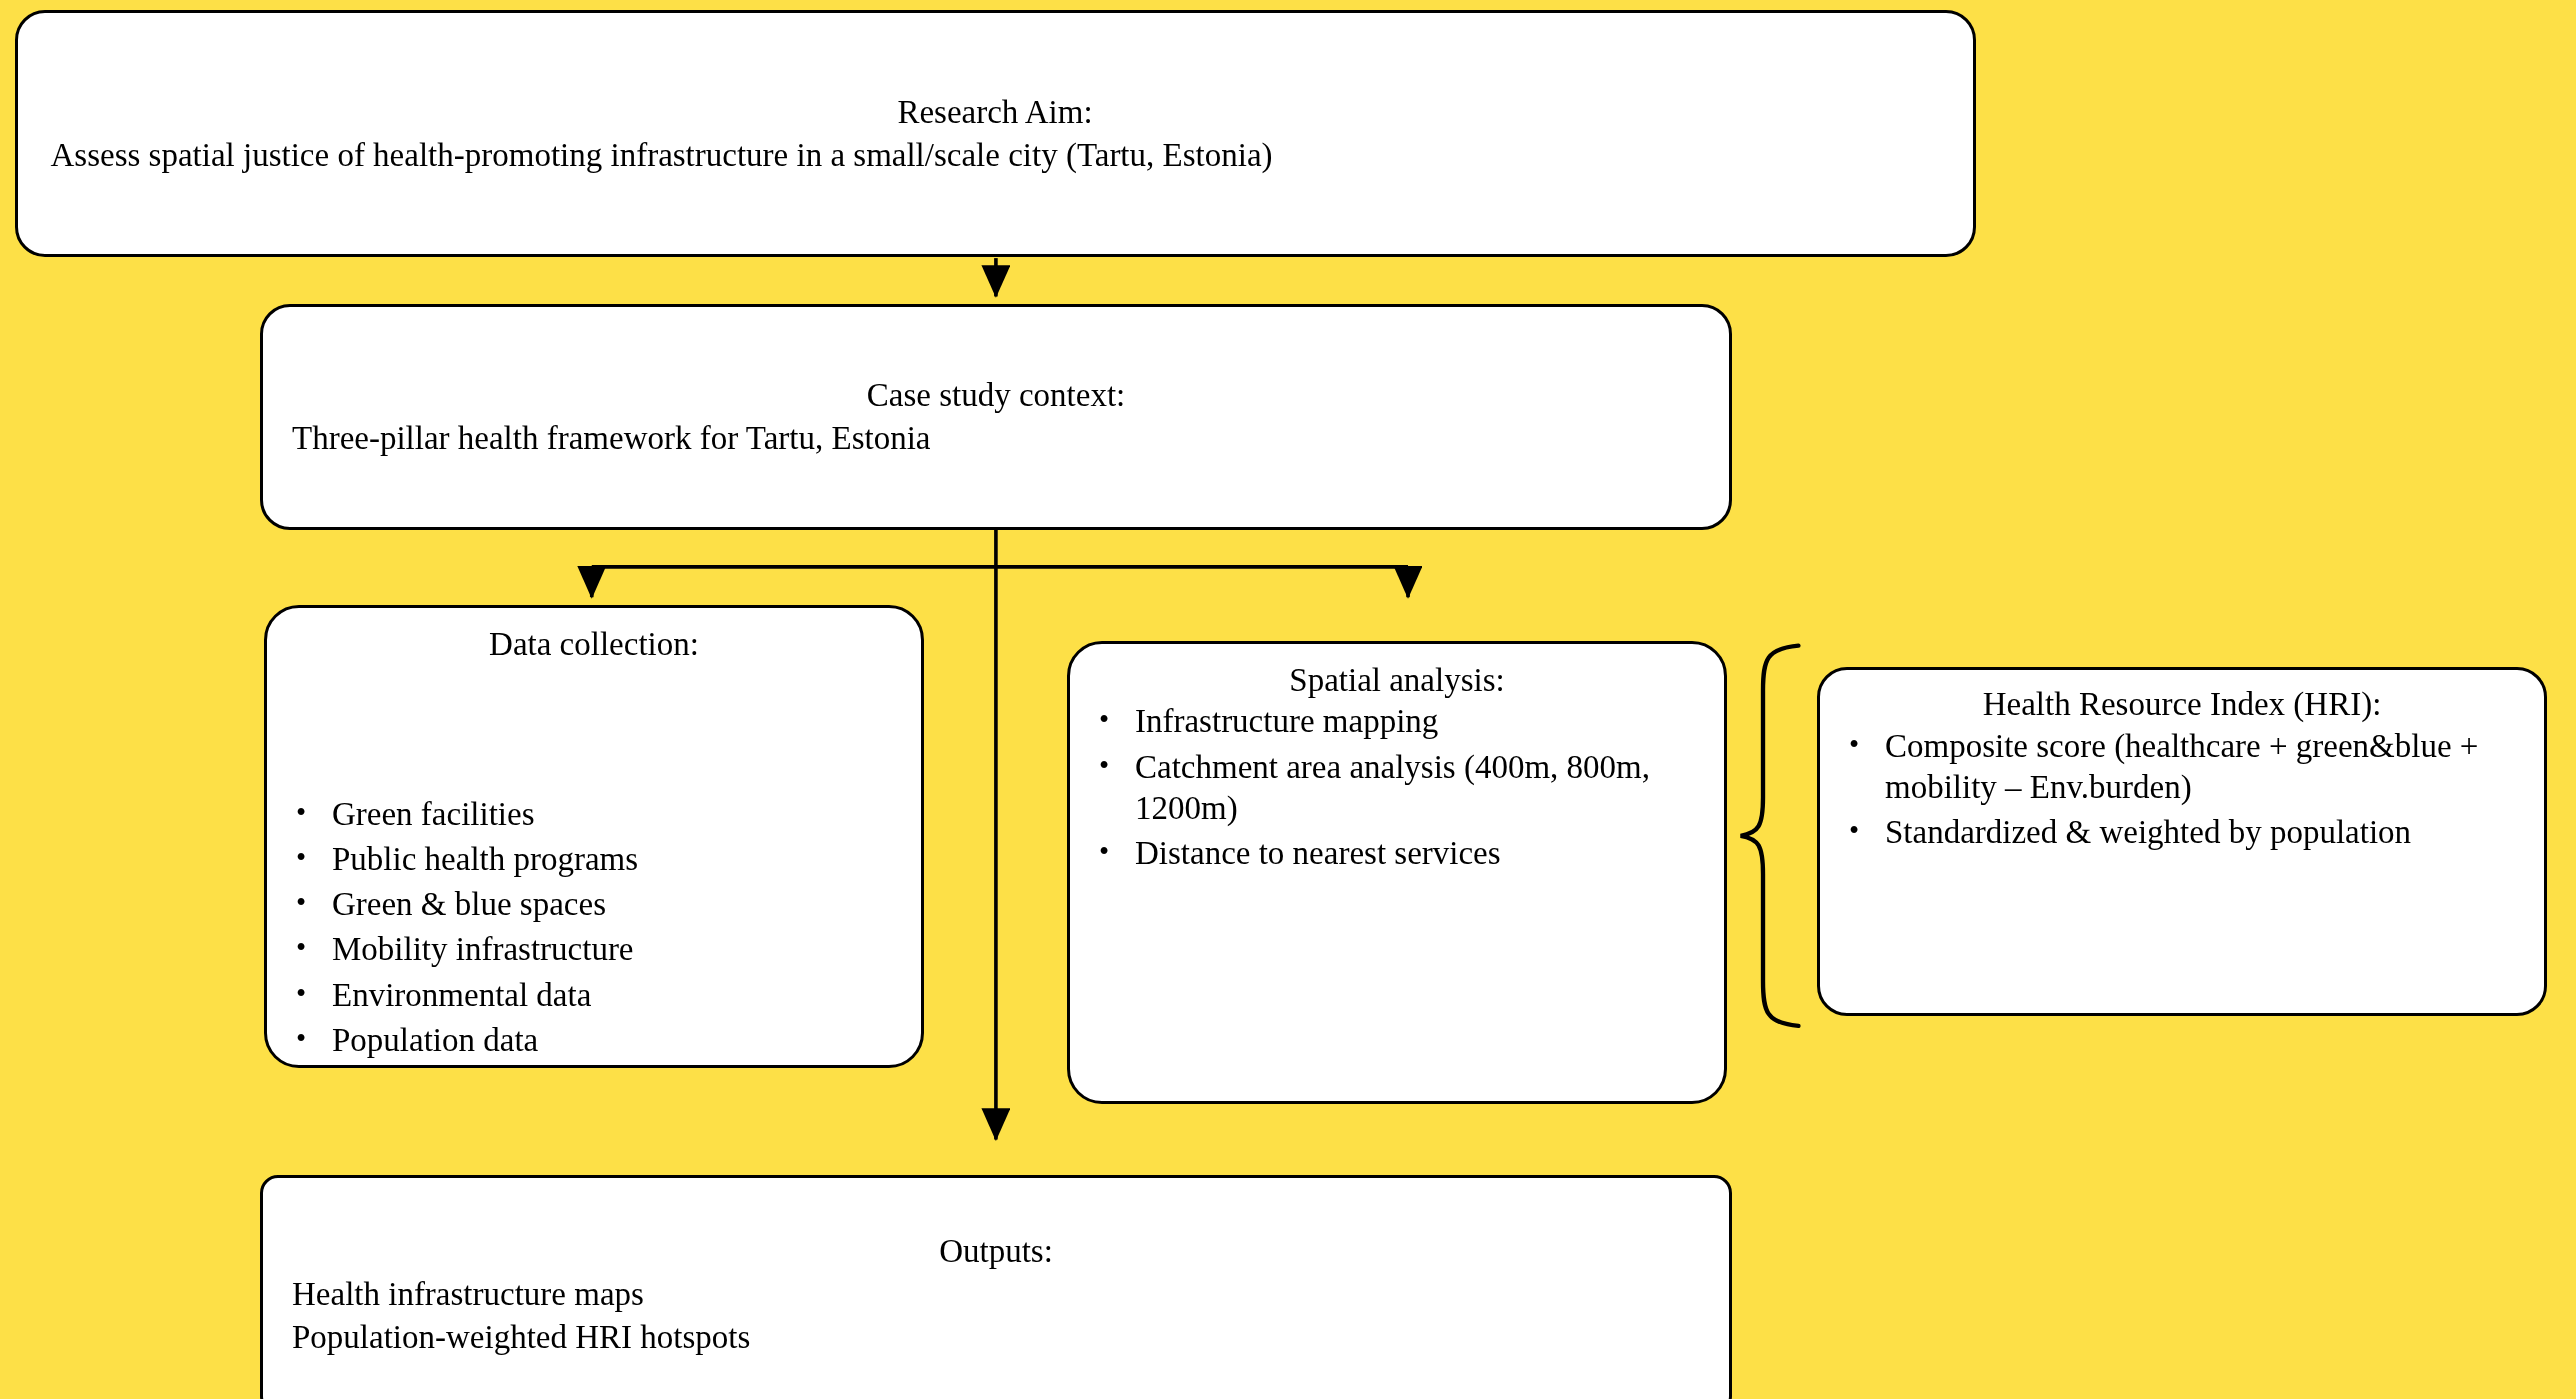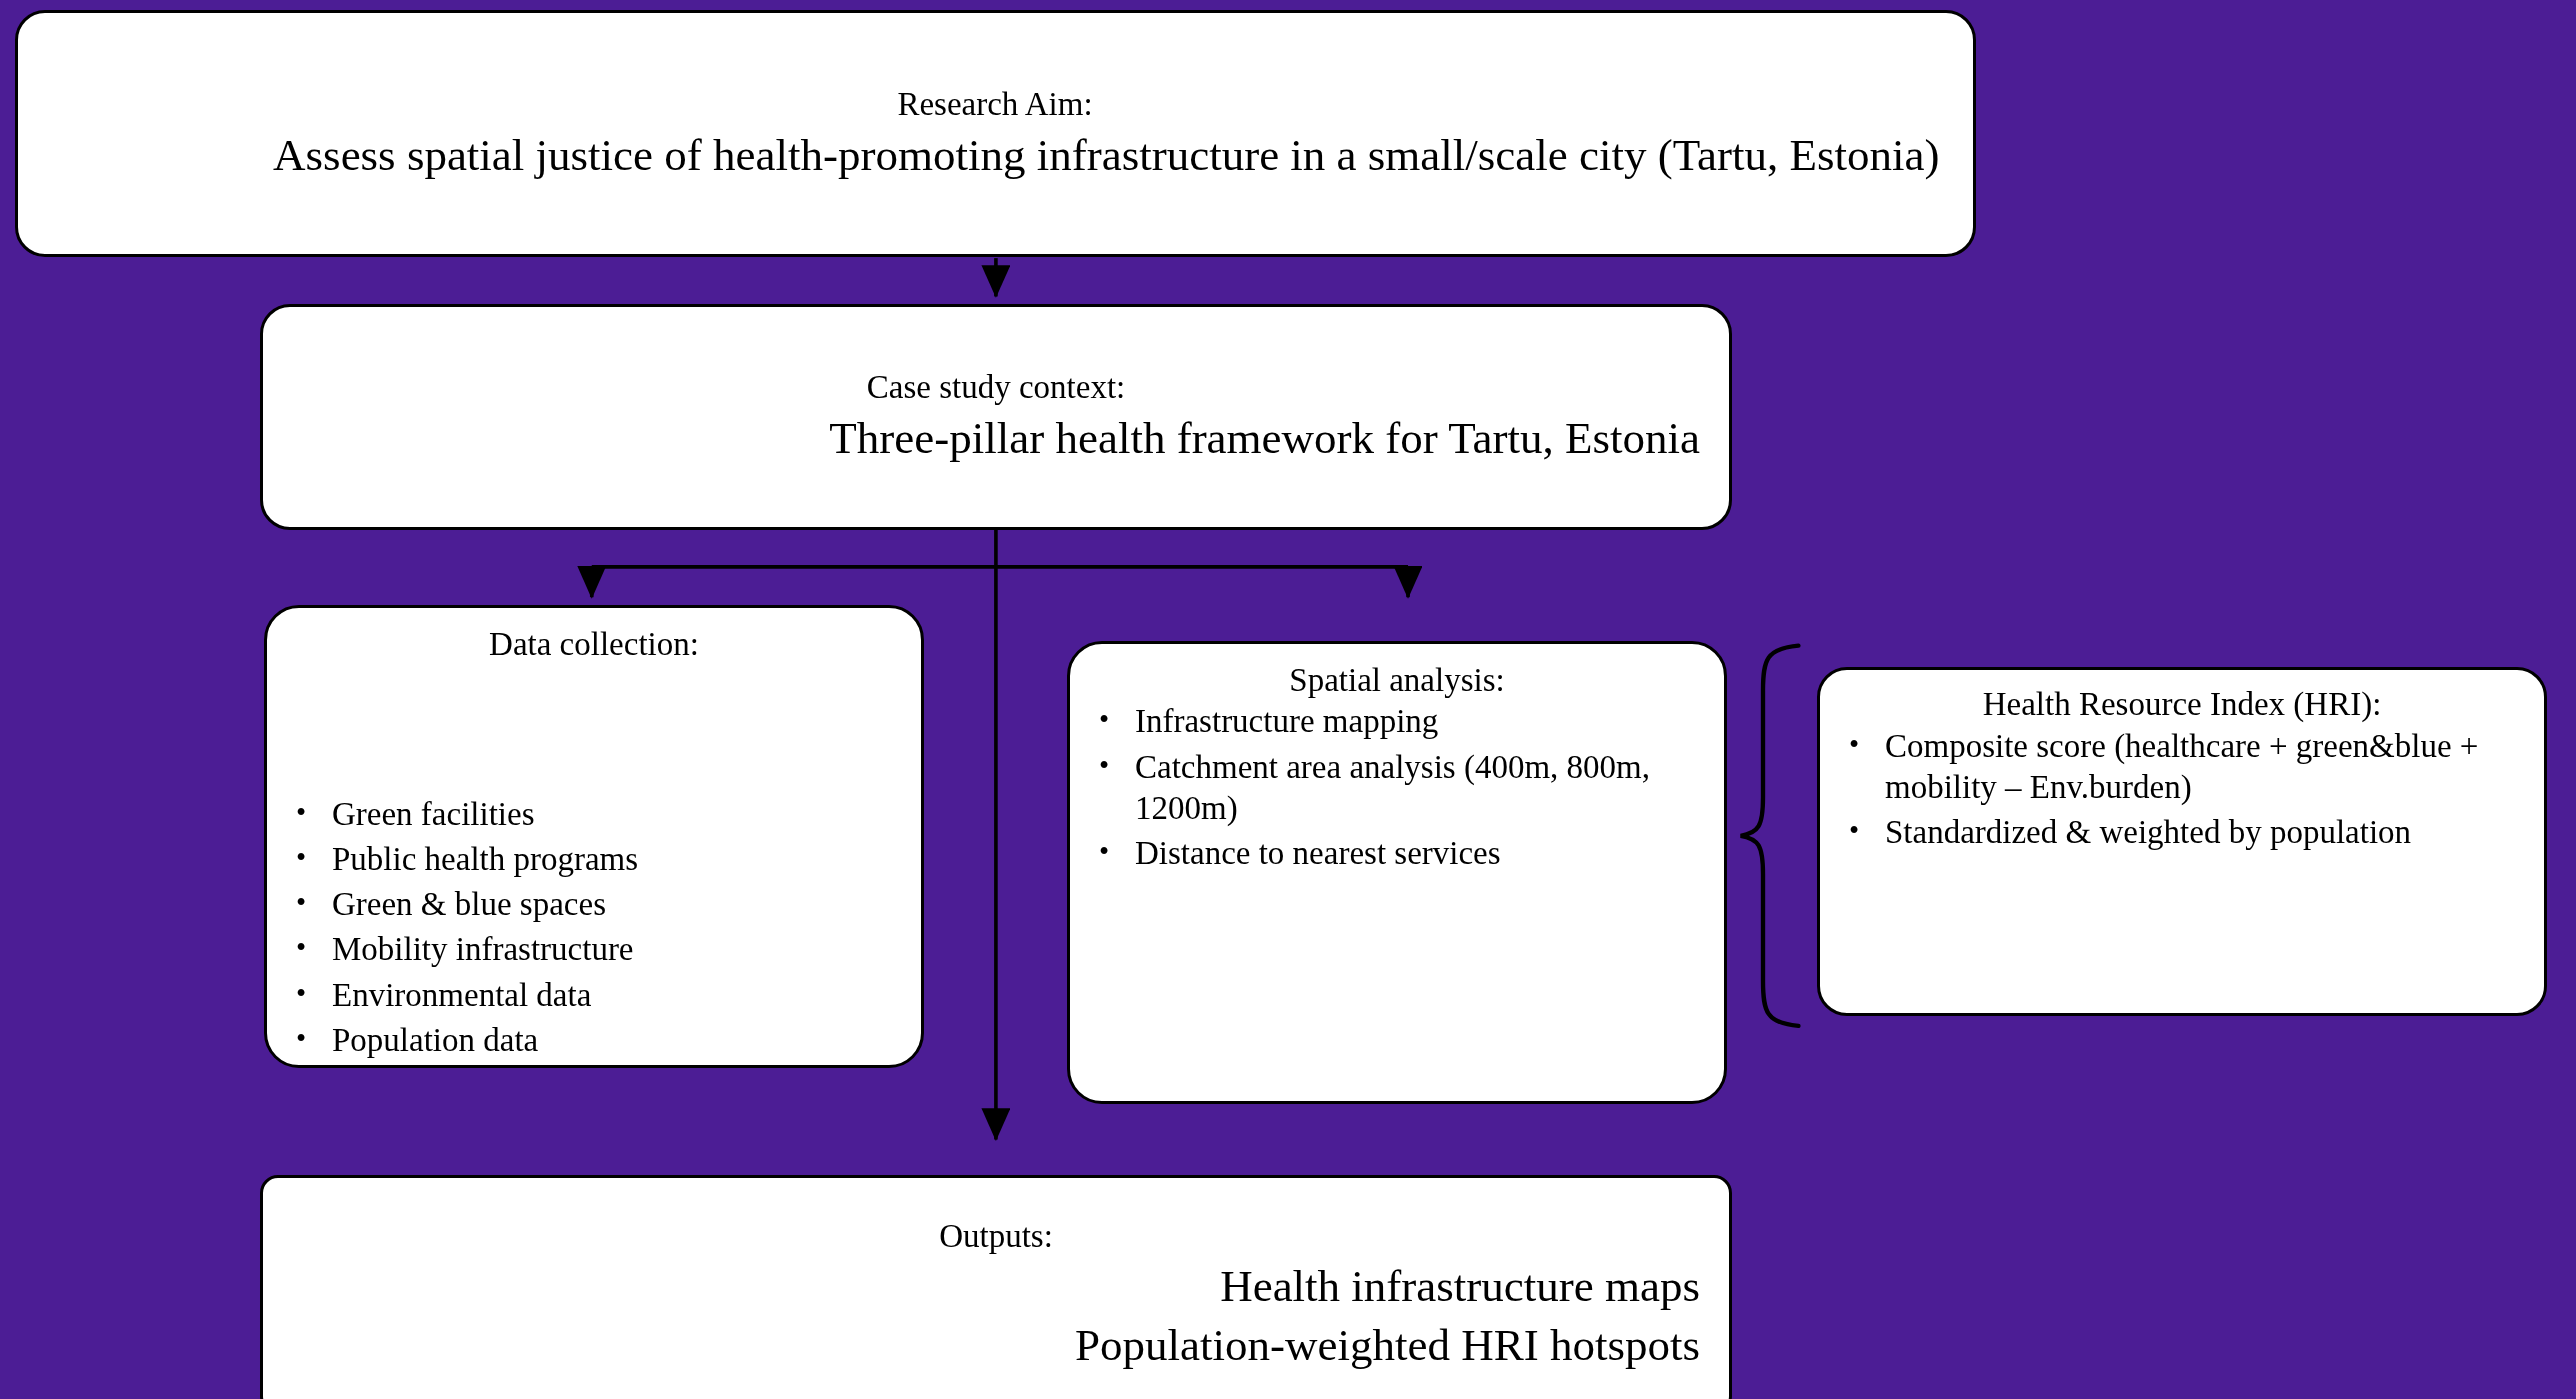--- a/index.html
+++ b/index.html
@@ -11,7 +11,7 @@
     position: relative;
     width: 2576px;
     height: 1399px;
-    background: #4c1d95;
+    background: #fde047;
     font-family: "Liberation Serif", "DejaVu Serif", serif;
     color: #000000;
     overflow: hidden;

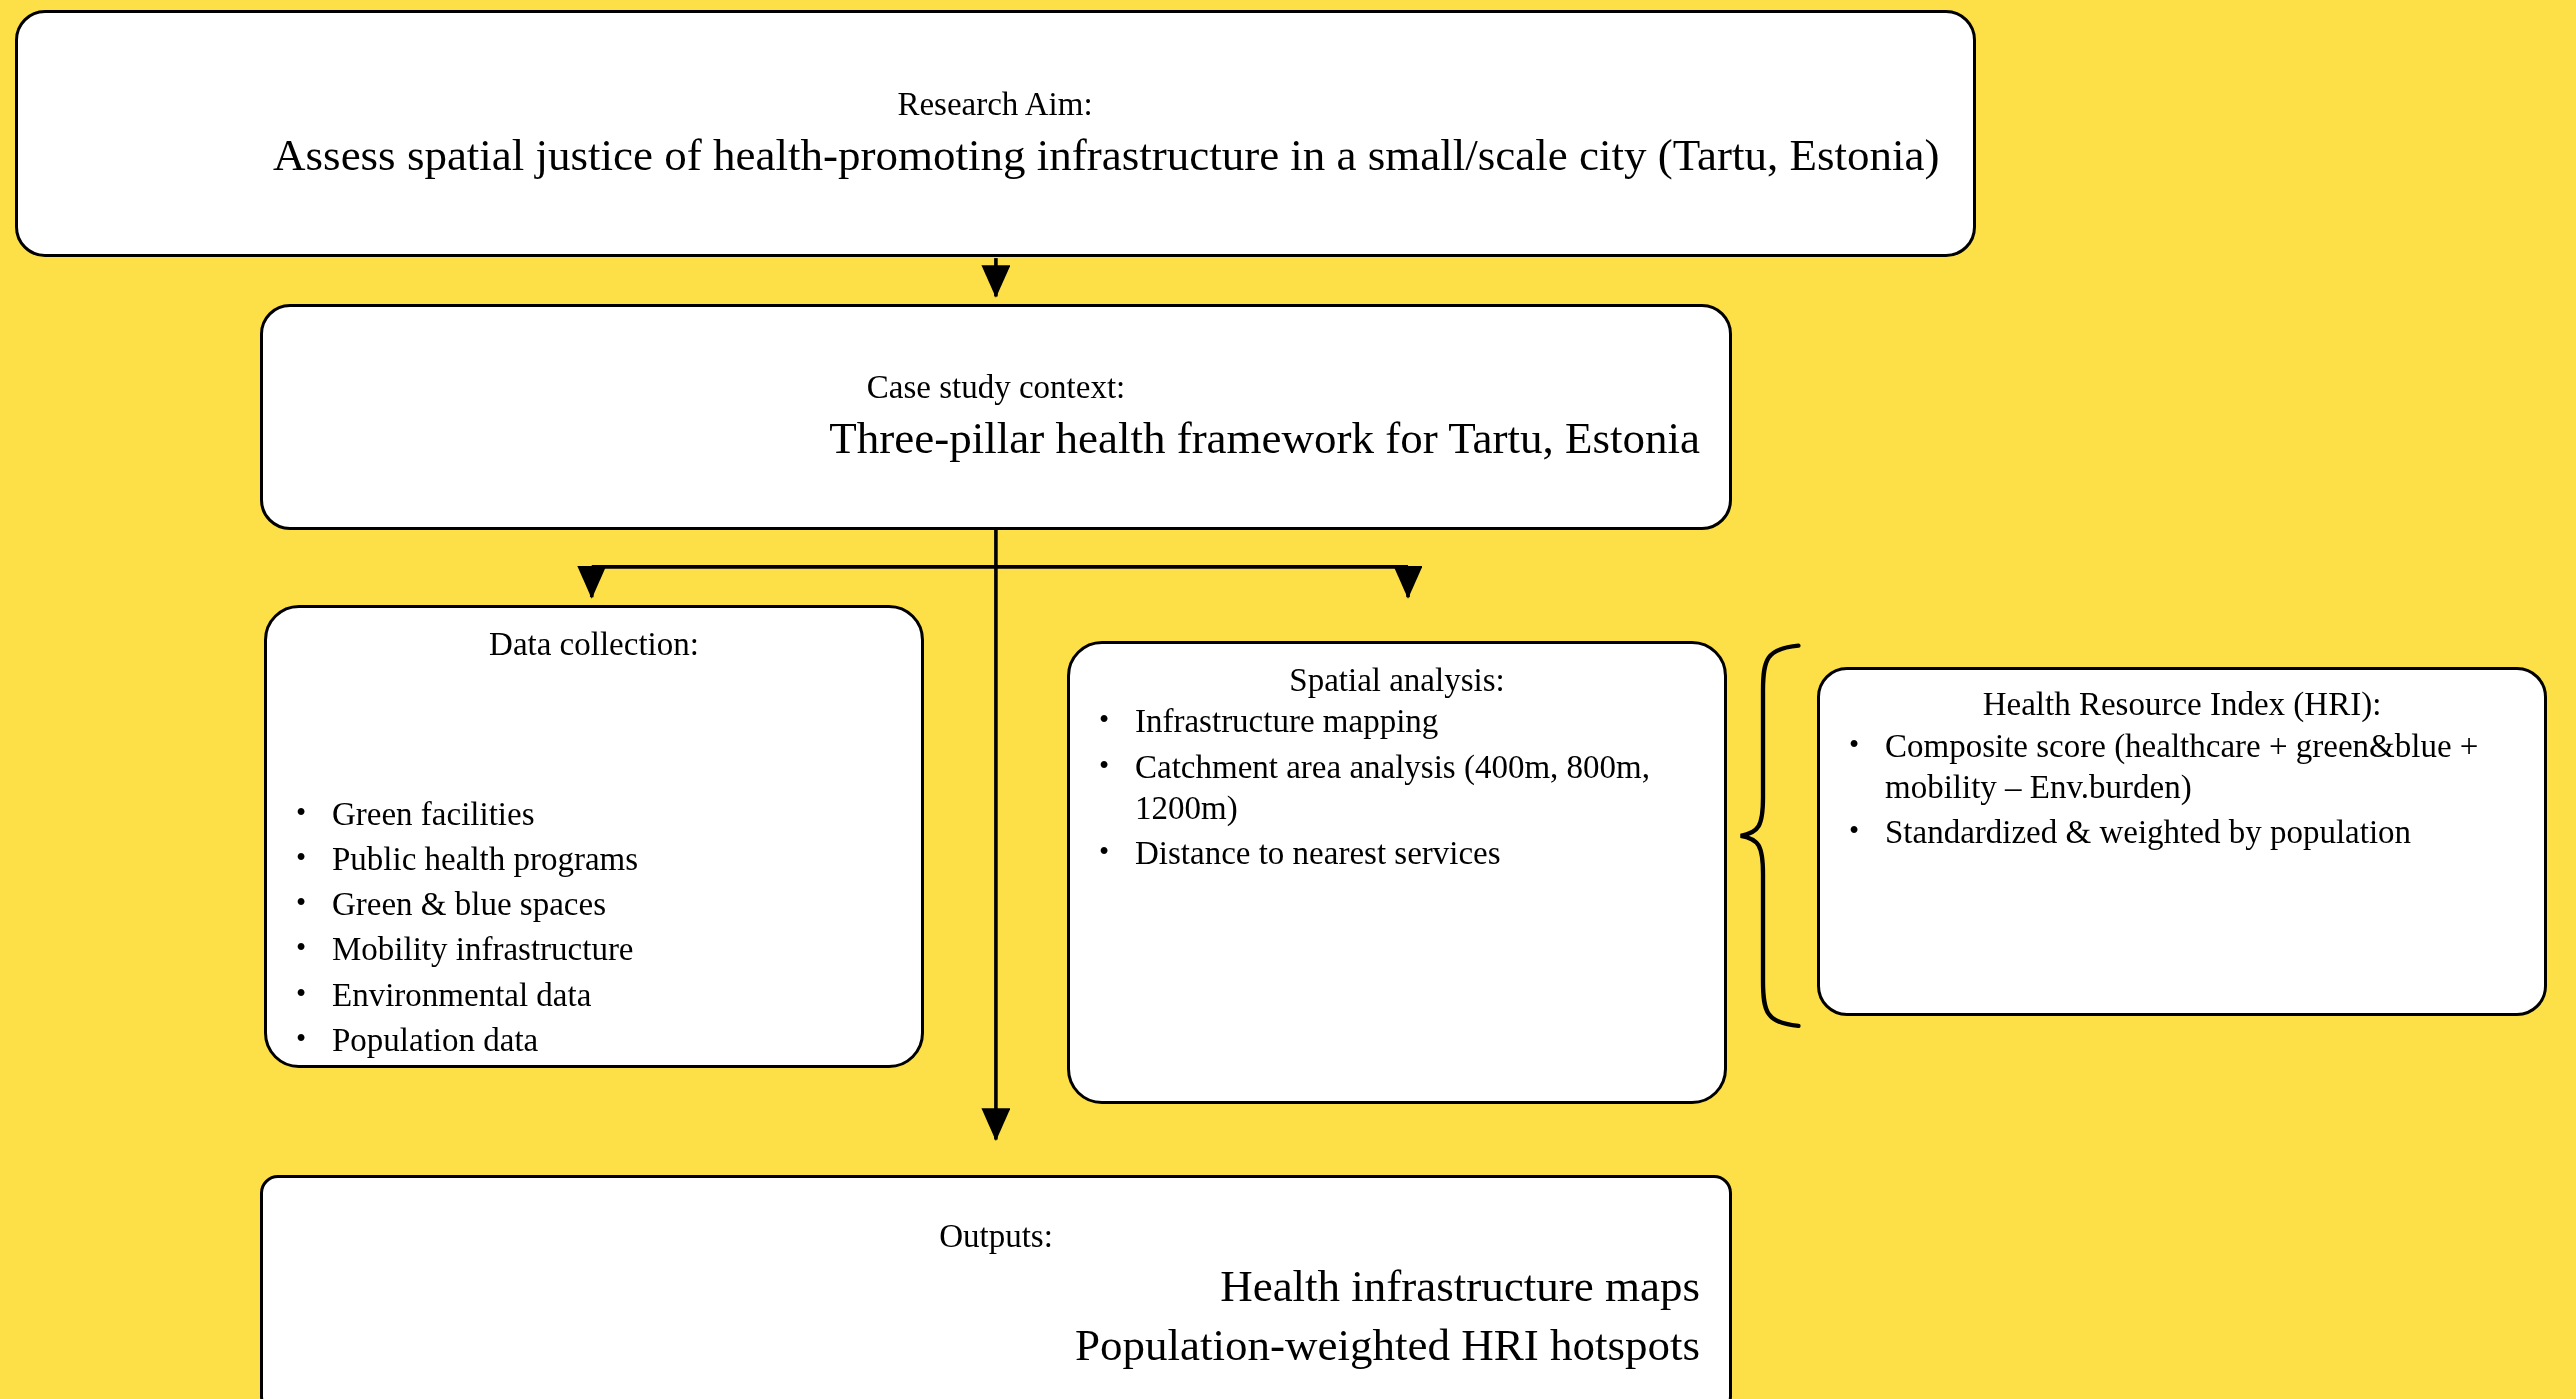--- a/index.html
+++ b/index.html
@@ -32,8 +32,8 @@
     white-space: pre-line;
   }
   .node-lines {
-    text-align: right;
-    font-size: 45px;
+    text-align: left;
+    font-size: 33px;
     line-height: 1.30;
   }
   .bullets {

